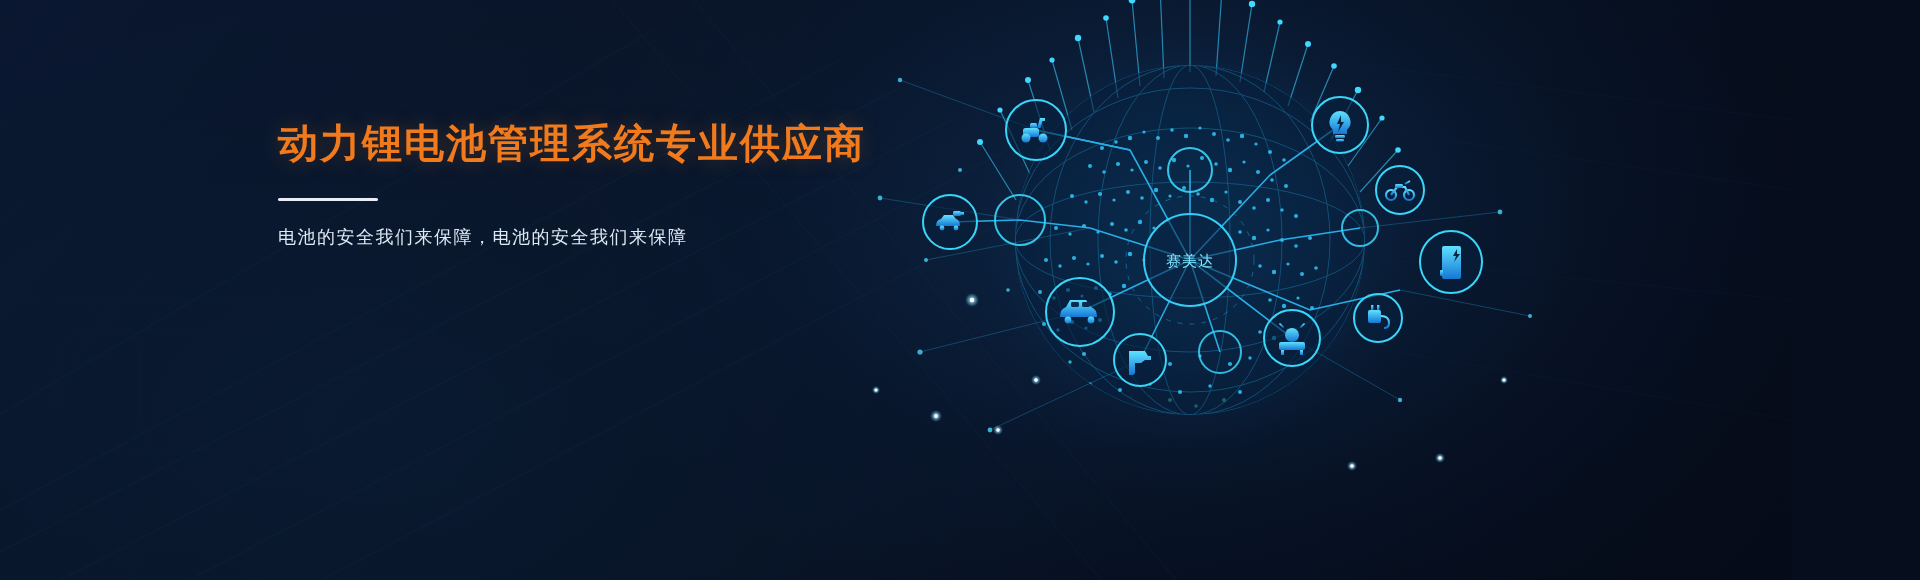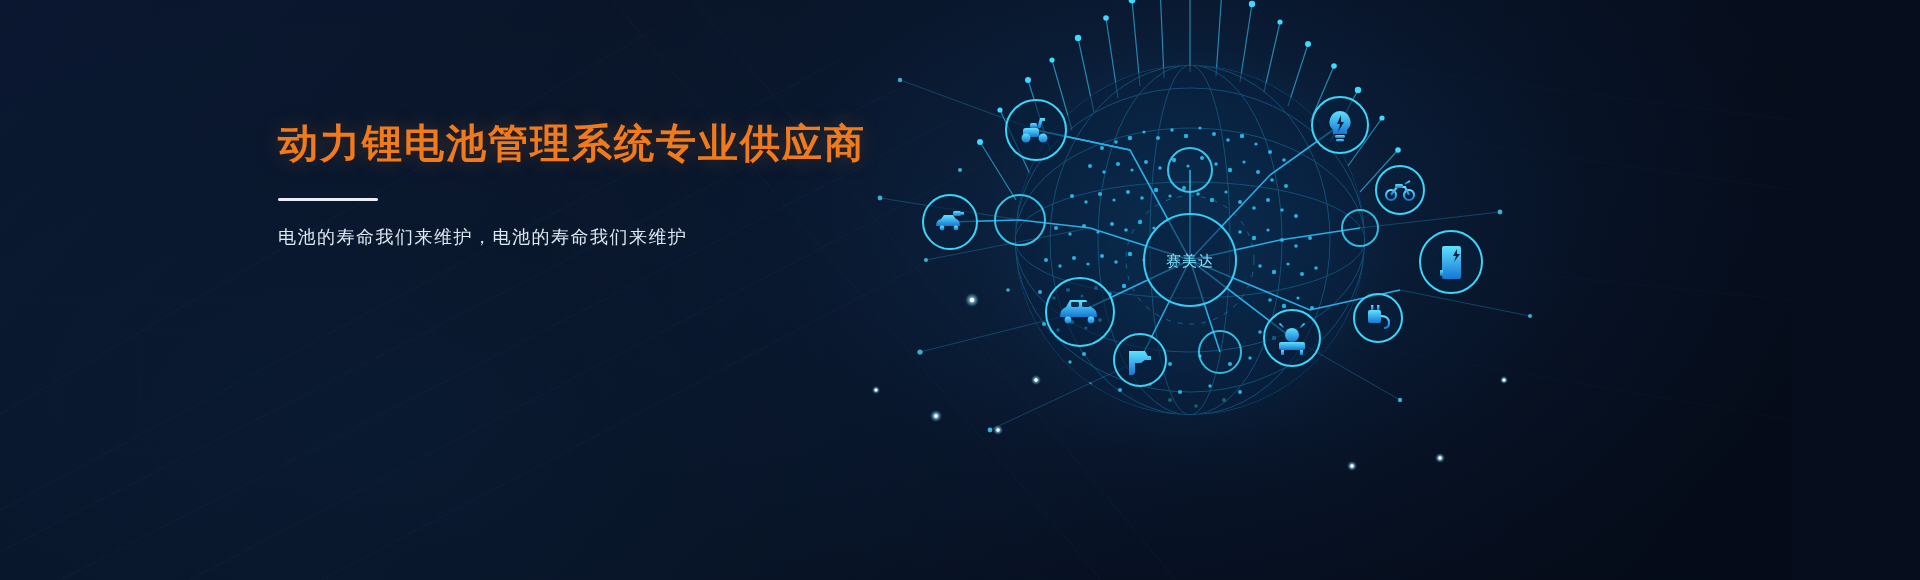--- a/index.html
+++ b/index.html
@@ -108,7 +108,7 @@
   <div class="text-block">
     <div class="headline">动力锂电池管理系统专业供应商</div>
     <div class="divider"></div>
-    <div class="tagline">电池的寿命我们来维护，电池的寿命我们来维护</div>
+    <div class="tagline">电池的安全我们来保障，电池的安全我们来保障</div>
   </div>
 
   <div class="globe-wrap">

